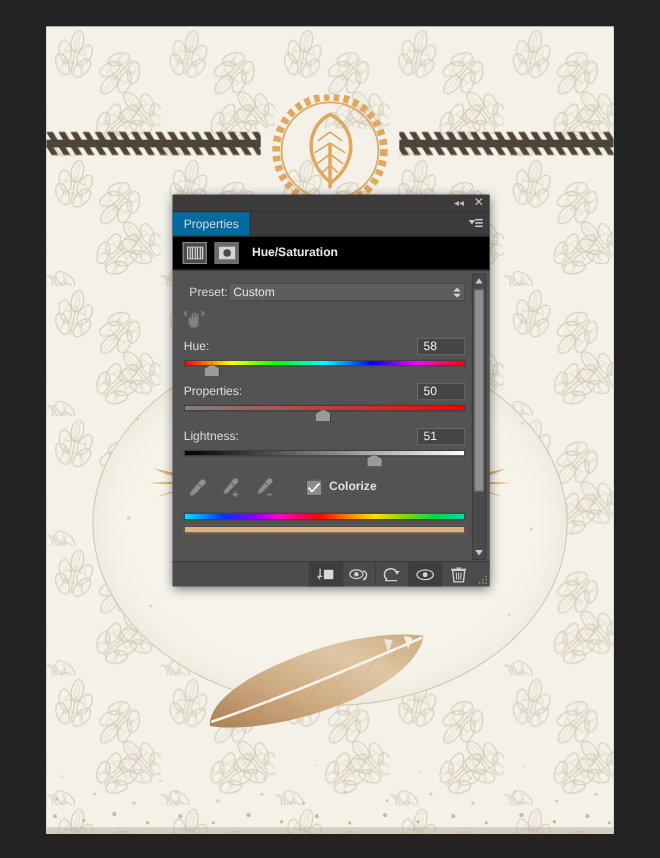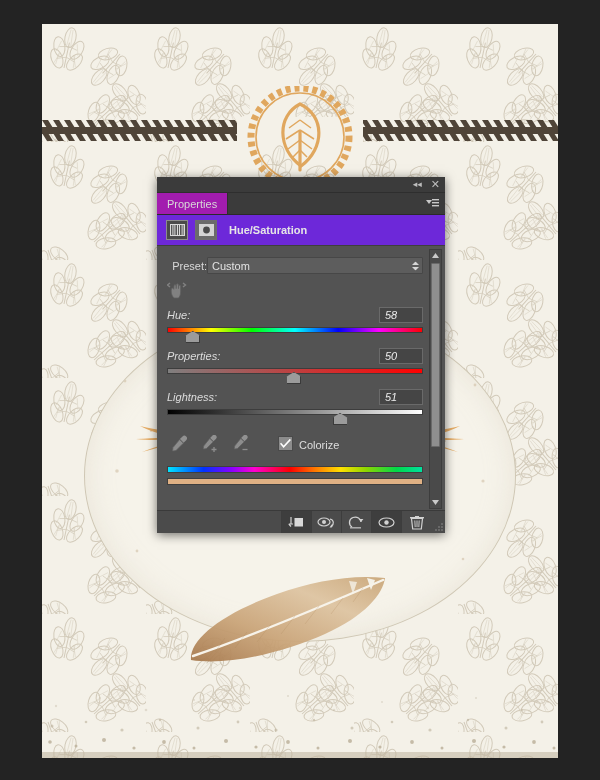--- a/index.html
+++ b/index.html
@@ -159,7 +159,7 @@
     align-items: center;
     font-size: 11px;
     color: #d8d8d8;
-    background: #a21caf;
+    background: #0369a1;
     border-right: 1px solid #2e2e2e;
     cursor: pointer;
   }

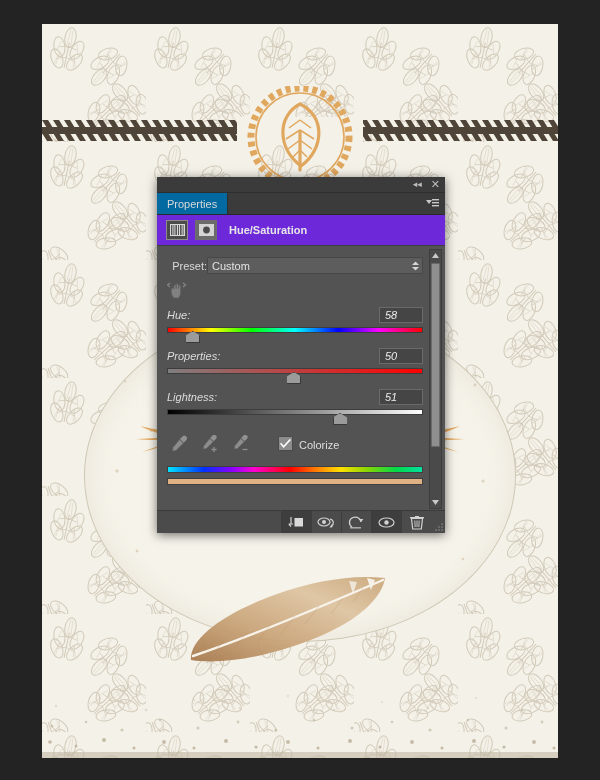--- a/index.html
+++ b/index.html
@@ -175,7 +175,7 @@
   
   .panel-header {
     height: 30px;
-    background: #6d28d9;
+    background: #000000;
     display: flex;
     align-items: center;
     padding: 0 0 0 9px;

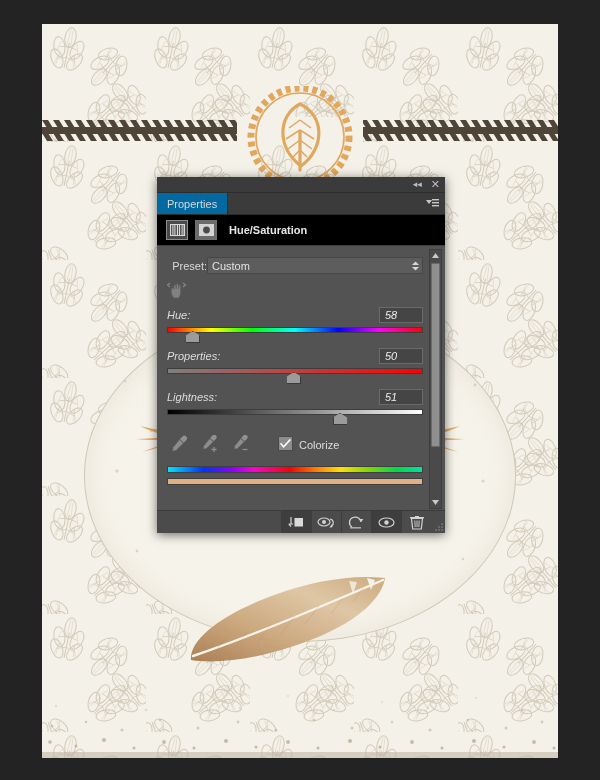--- a/index.html
+++ b/index.html
@@ -261,7 +261,6 @@
     align-items: center;
     justify-content: space-between;
     margin-bottom: 3px;
-    font-style: italic;
   }
   .slider-label { font-size: 11px; color: #dcdcdc; }
   .value-box {

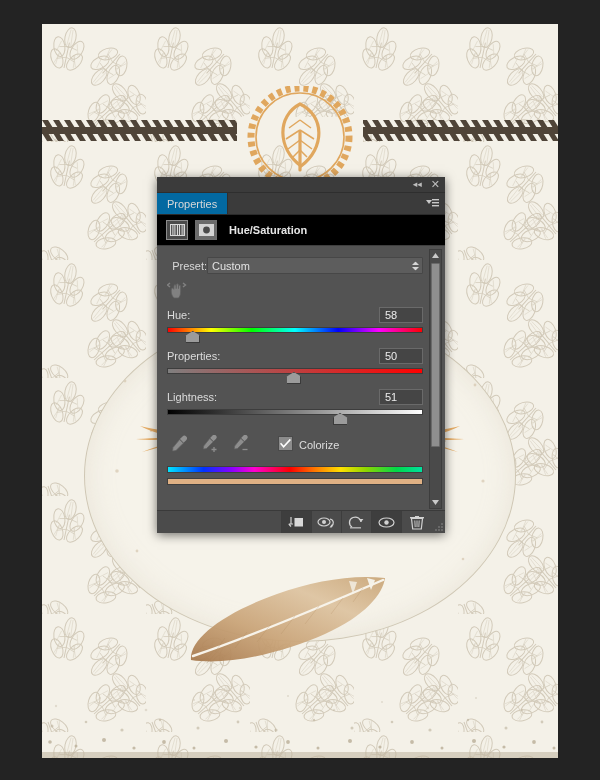--- a/index.html
+++ b/index.html
@@ -313,10 +313,11 @@
   .dropper { width: 17px; height: 17px; opacity: .55; cursor: pointer; }
   .colorize-wrap {
     display: flex;
-    align-items: flex-end;
+    align-items: flex-start;
     gap: 6px;
     margin-left: 14px;
     cursor: pointer;
+    font-weight: bold;
   }
   .checkbox {
     width: 13px;

